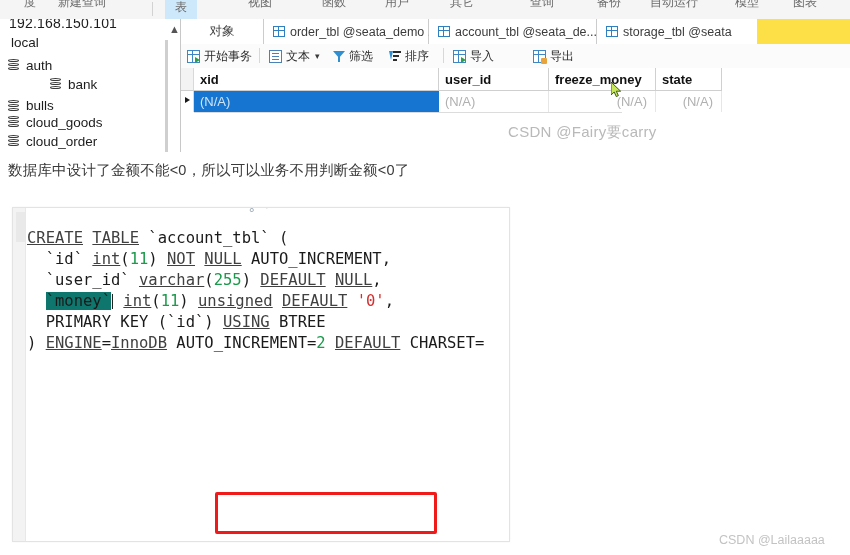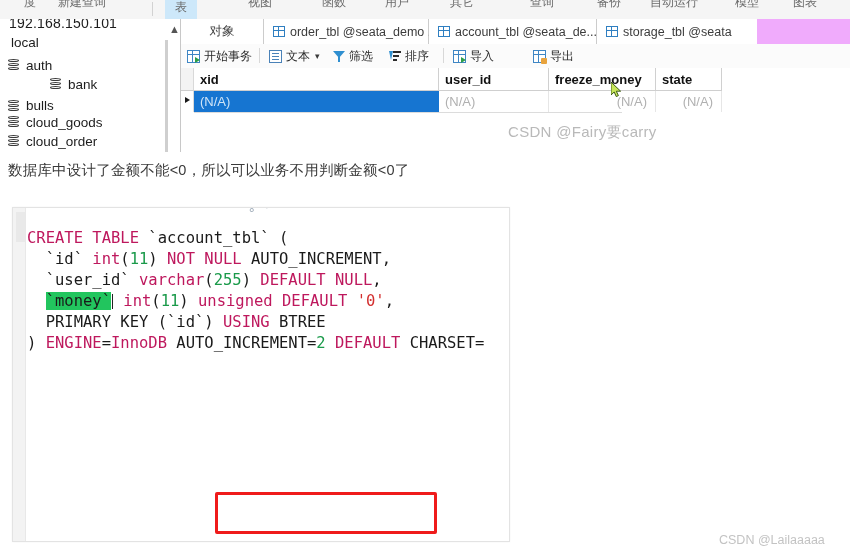--- a/index.html
+++ b/index.html
@@ -40,7 +40,7 @@
   #rightpane{position:absolute;left:181px;top:19px;width:669px;height:133px;background:#ffffff;overflow:hidden;}
 
   
-  #tabbar{position:absolute;left:0;top:0;width:669px;height:25px;background:#f0abfc;border-bottom:6px solid #b91c1c;}
+  #tabbar{position:absolute;left:0;top:0;width:669px;height:25px;background:#fde047;border-bottom:6px solid #b91c1c;}
   .tab{position:absolute;top:0;height:25px;display:flex;align-items:center;gap:5px;padding:0 9px;box-sizing:border-box;
        font-size:12.5px;color:#3c3c3c;white-space:nowrap;background:#ffffff;border-right:1px solid #cccccc;}
   .tab.obj{justify-content:center;}

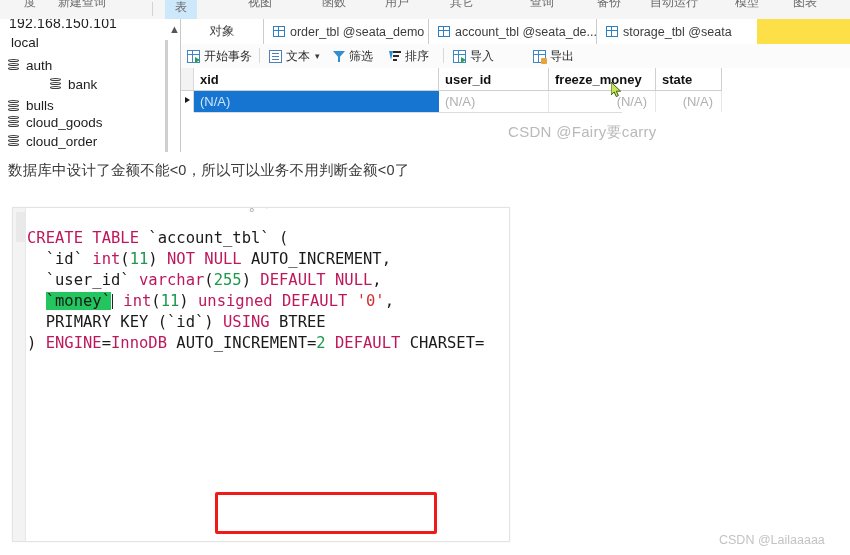--- a/index.html
+++ b/index.html
@@ -108,7 +108,7 @@
   #sql-code{position:absolute;left:14px;top:20px;width:482px;
             font-family:"DejaVu Sans Mono","Liberation Mono",monospace;font-size:15.5px;line-height:21px;white-space:pre;color:#1a1a1a;}
   #sql-code .ln{display:block;height:21px;white-space:pre;}
-  .kw{color:#be185d;}
+  .kw{color:#404040;text-decoration:underline;}
   .num{color:#1a9a4a;}
   .str{color:#d32f2f;}
   .id{color:#1a1a1a;}

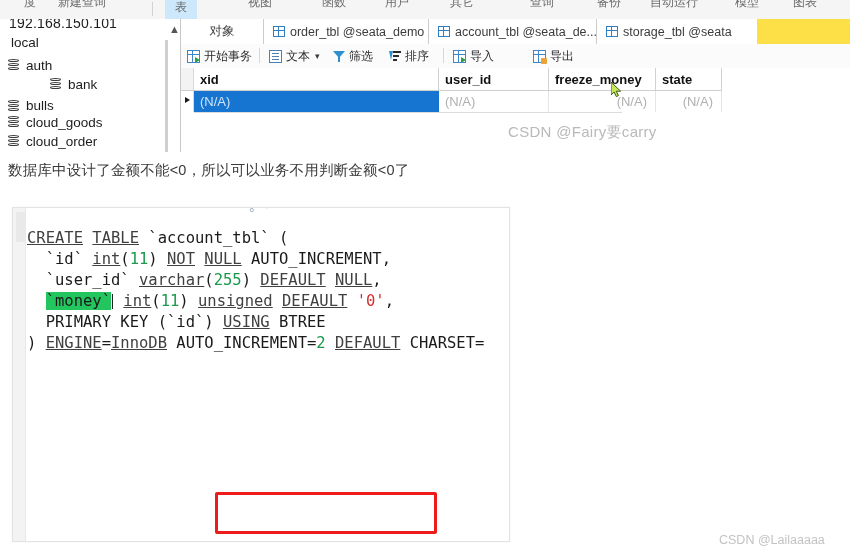--- a/index.html
+++ b/index.html
@@ -112,7 +112,7 @@
   .num{color:#1a9a4a;}
   .str{color:#d32f2f;}
   .id{color:#1a1a1a;}
-  .sel-ident{background:#22c55e;}
+  .sel-ident{background:#0f766e;}
   .caretbar{display:inline-block;width:1px;height:15px;background:#222;vertical-align:-3px;margin:0 1px;}
   #redbox{position:absolute;left:202px;top:284px;width:216px;height:36px;border:3px solid #ef1b1b;border-radius:2px;pointer-events:none;}
 </style>

